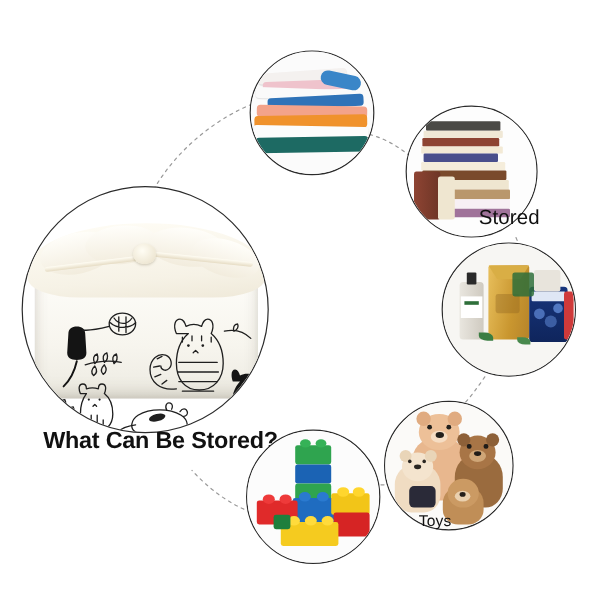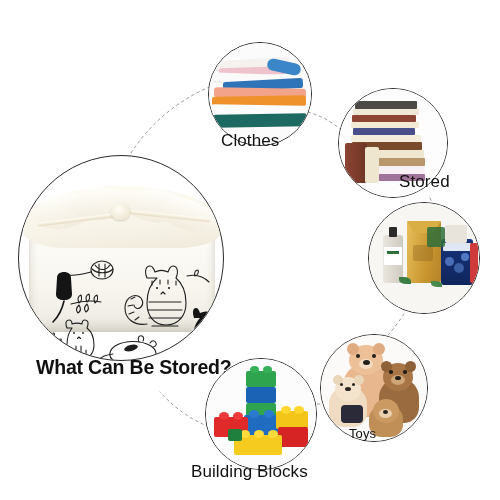--- a/index.html
+++ b/index.html
@@ -179,7 +179,6 @@
     <div class="cl" style="left:4px;top:71px;width:94px;height:13px;background:#1d6a63;transform:rotate(-1deg);"></div>
     <div class="cl" style="left:58px;top:18px;width:34px;height:12px;background:#3a86c8;border-radius:6px;transform:rotate(12deg);"></div>
   </div>
-  <div class="cap" style="left:221px;top:131px;font-size:17px;">Clothes</div>
 
   <div class="circle" id="books-circle">
     <div style="position:absolute;inset:0;background:#fdfdfd;"></div>

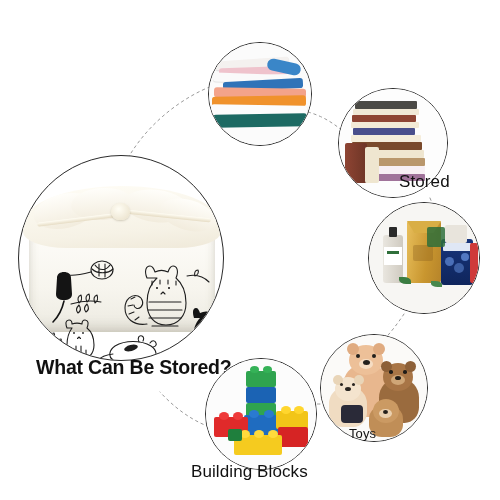--- a/index.html
+++ b/index.html
@@ -291,7 +291,6 @@
 
     <div style="position:absolute;left:22px;top:70px;width:14px;height:12px;background:#1f7f3d;border-radius:2px;"></div>
   </div>
-  <div class="cap" style="left:191px;top:462px;font-size:17px;">Building Blocks</div>
 
 </div>
 

